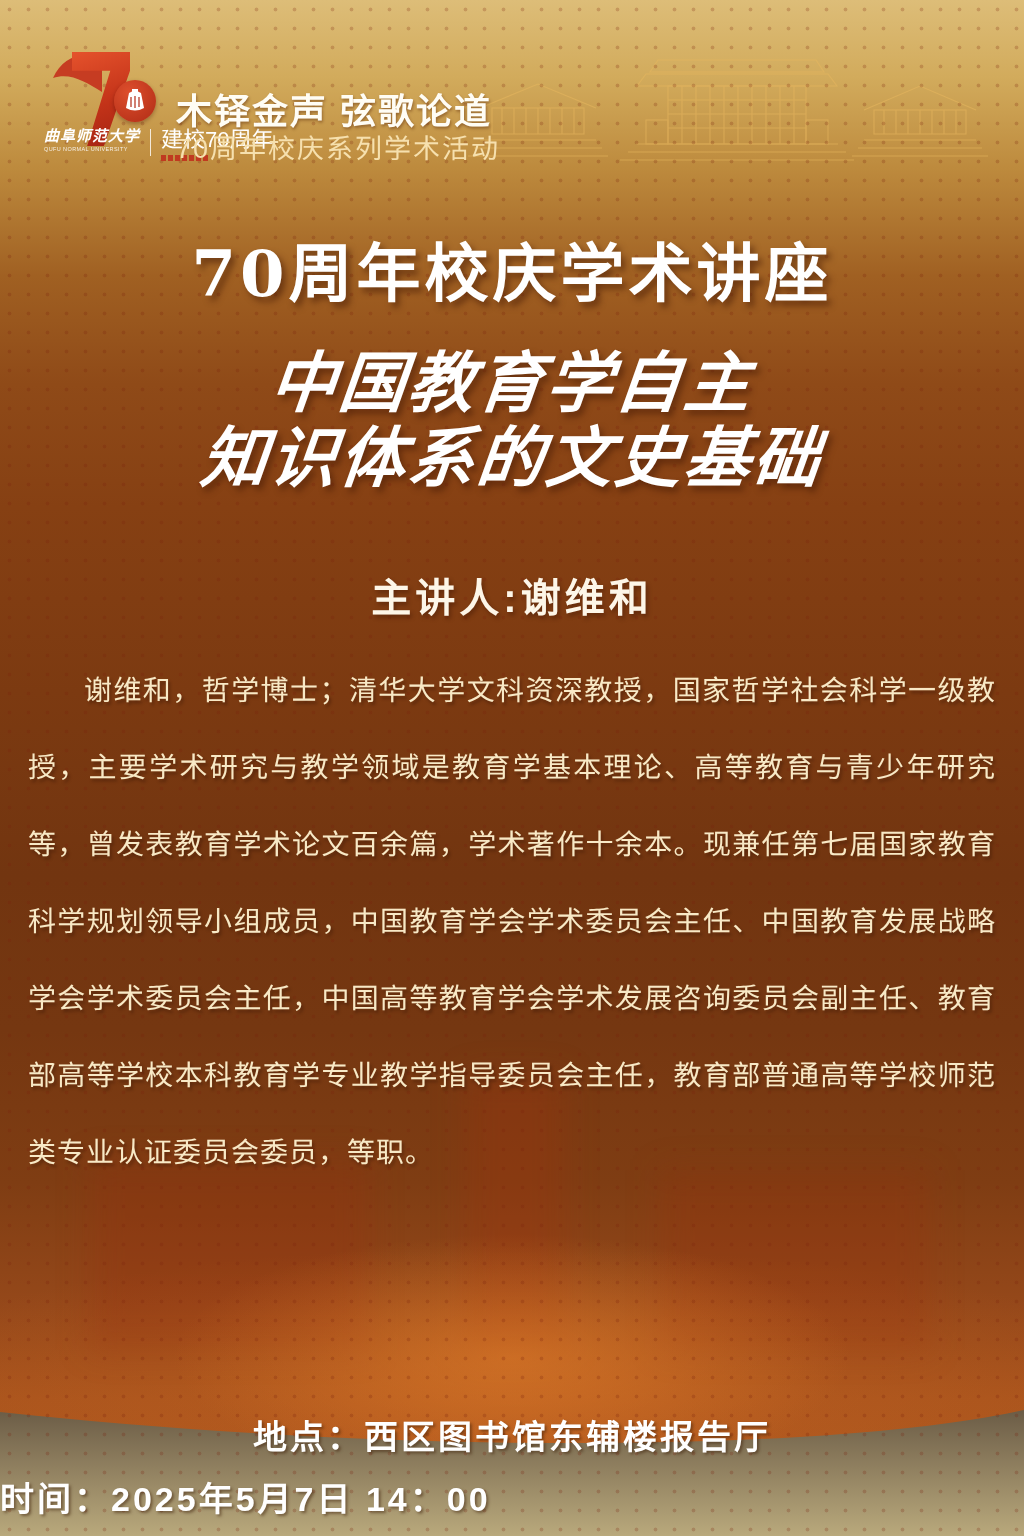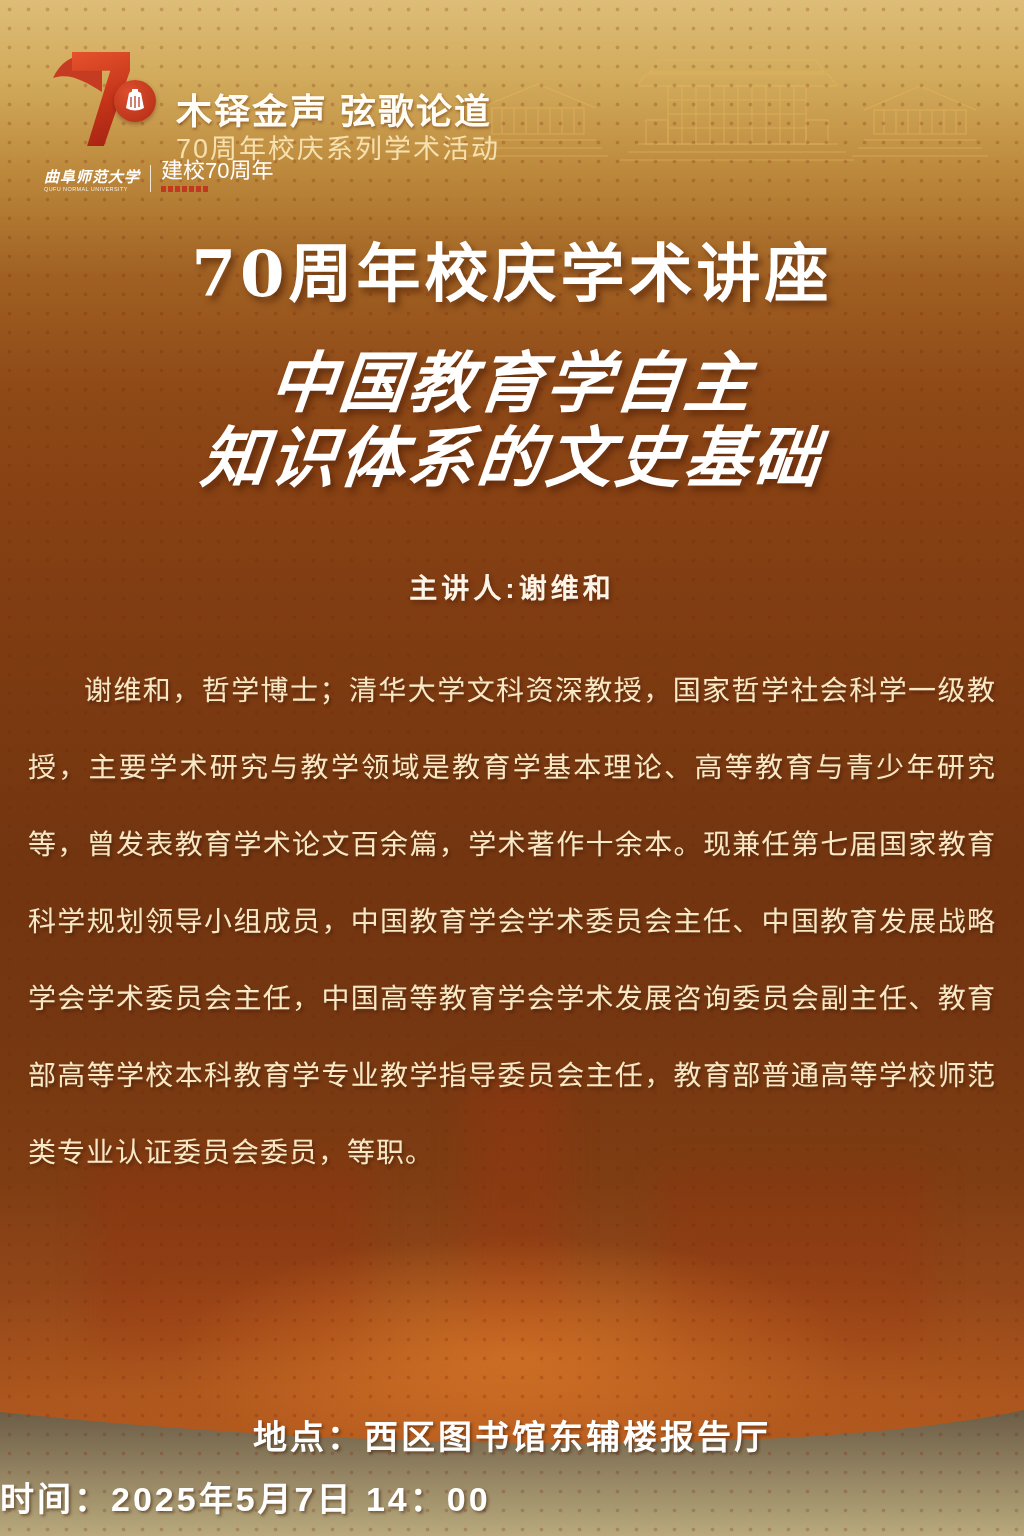--- a/index.html
+++ b/index.html
@@ -54,7 +54,7 @@
     display:flex;align-items:center;justify-content:center;
     box-shadow:0 2px 4px rgba(60,15,5,.35);
   }
-  .logo-subrow{position:absolute;left:44px;top:128px;display:flex;align-items:flex-end;gap:10px;margin-top:31px;}
+  .logo-subrow{position:absolute;left:44px;top:128px;display:flex;align-items:flex-start;gap:10px;}
   .uni-cn{font-family:"Liberation Serif","DejaVu Serif",serif;font-style:italic;font-weight:700;
     font-size:15px;color:#fff;letter-spacing:1px;white-space:nowrap;line-height:1.1;}
   .uni-en{font-size:5.5px;color:rgba(255,255,255,.85);letter-spacing:.4px;white-space:nowrap;margin-top:1px;}

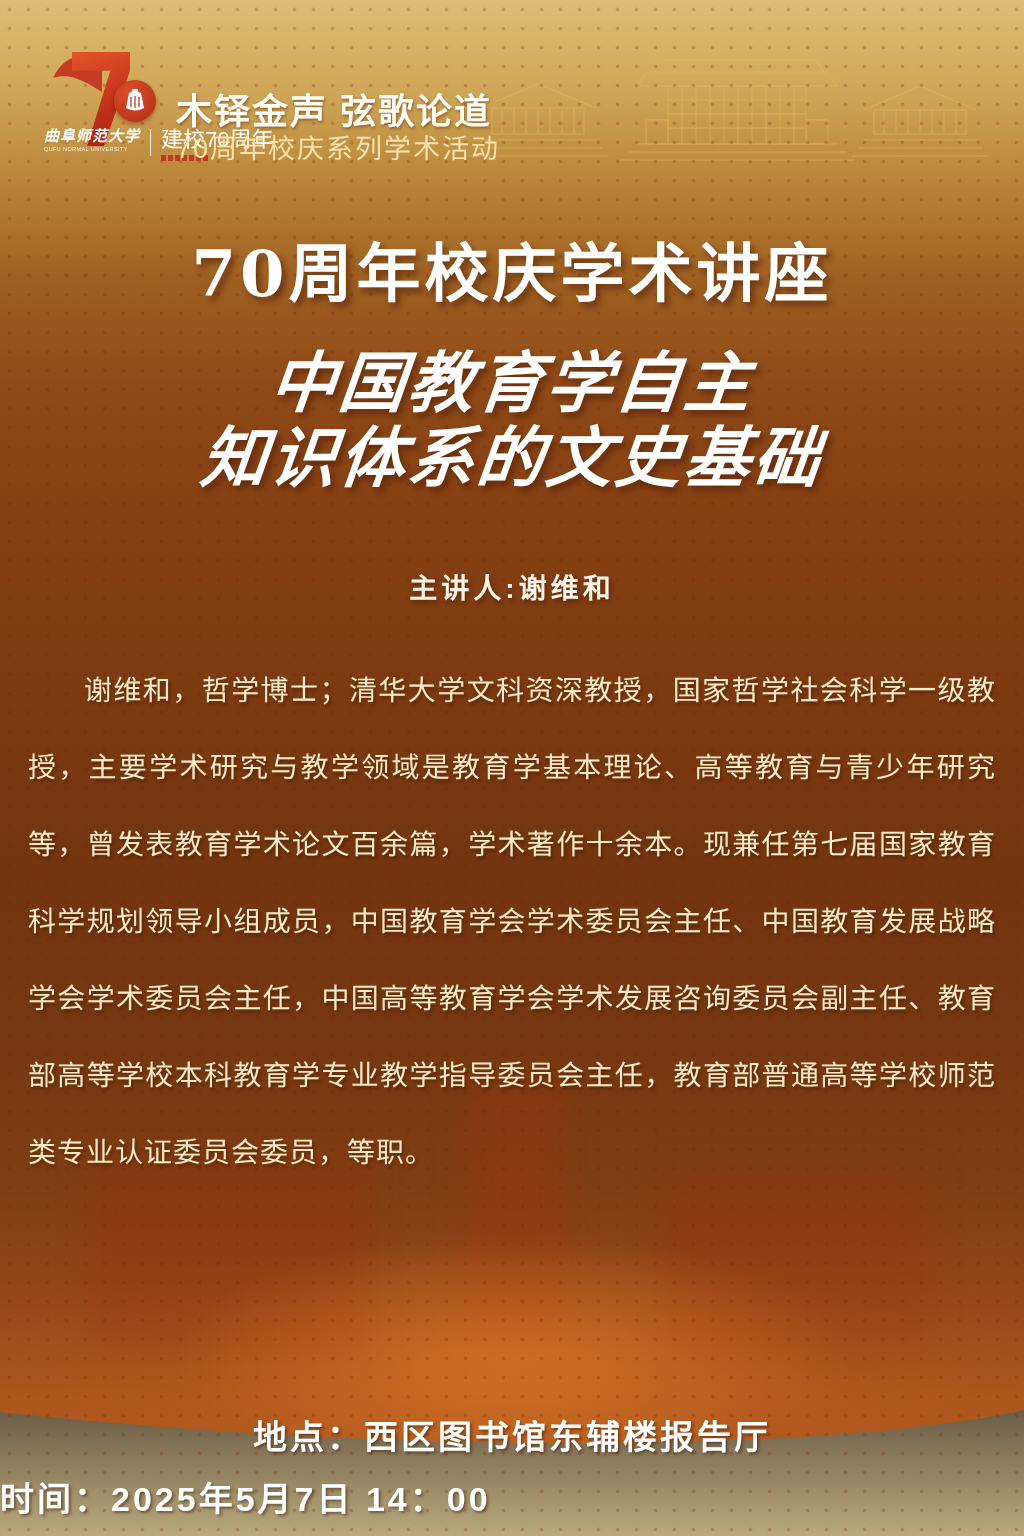--- a/index.html
+++ b/index.html
@@ -85,7 +85,7 @@
 
   .speaker{
     position:absolute;left:0;top:566px;width:100%;text-align:center;
-    font-size:28px;font-weight:700;color:#fdf6e8;letter-spacing:4px;
+    font-size:40px;font-weight:700;color:#fdf6e8;letter-spacing:4px;
     text-shadow:2px 3px 4px rgba(60,20,5,.45);
   }
 

